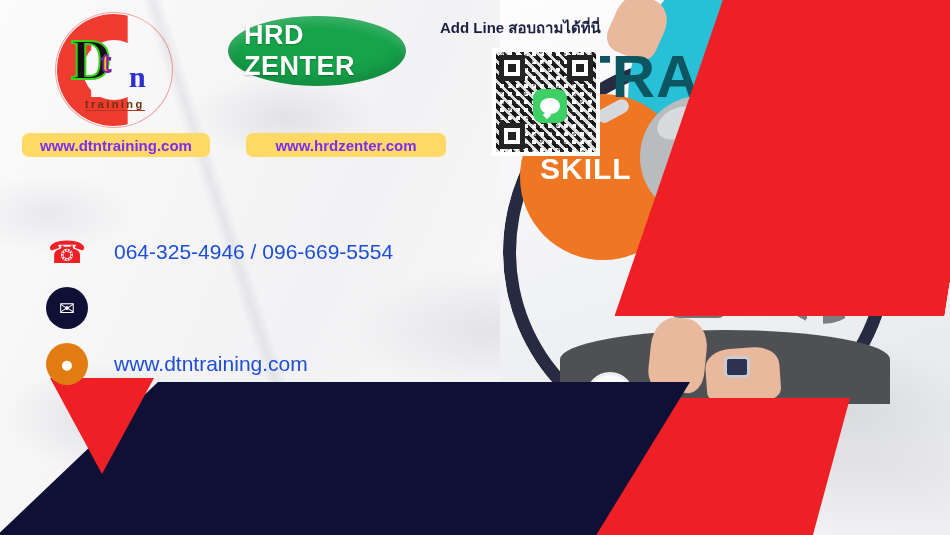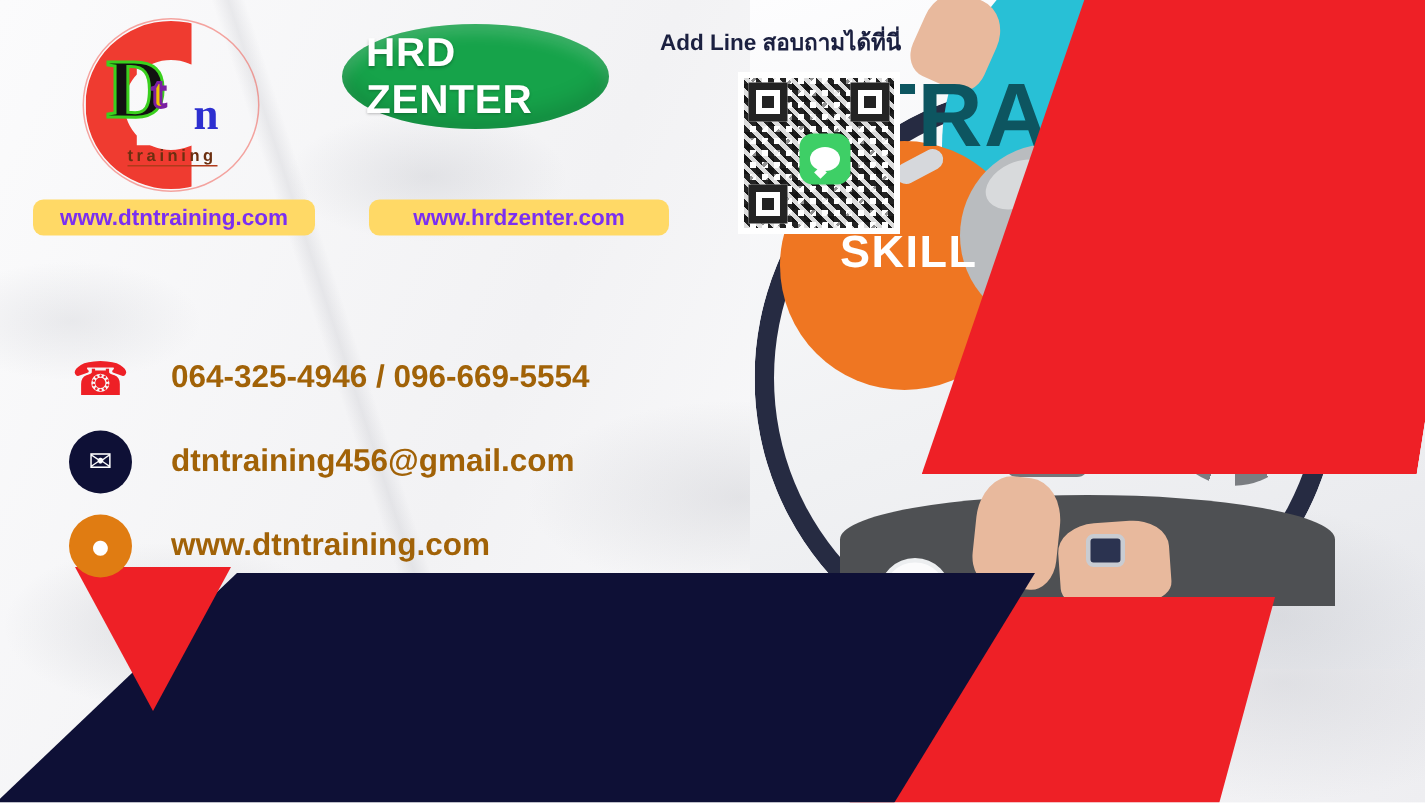--- a/index.html
+++ b/index.html
@@ -176,7 +176,7 @@
   .w-training{
     left:74px; top:42px; font-size:60px; color:#0d5560; letter-spacing:1px;
   }
-  .w-skill{ left:60px; top:152px; font-size:30px; }
+  .w-skill{ left:40px; top:152px; font-size:30px; }
   .w-develop{ left:278px; top:178px; font-size:27px; }
 
   

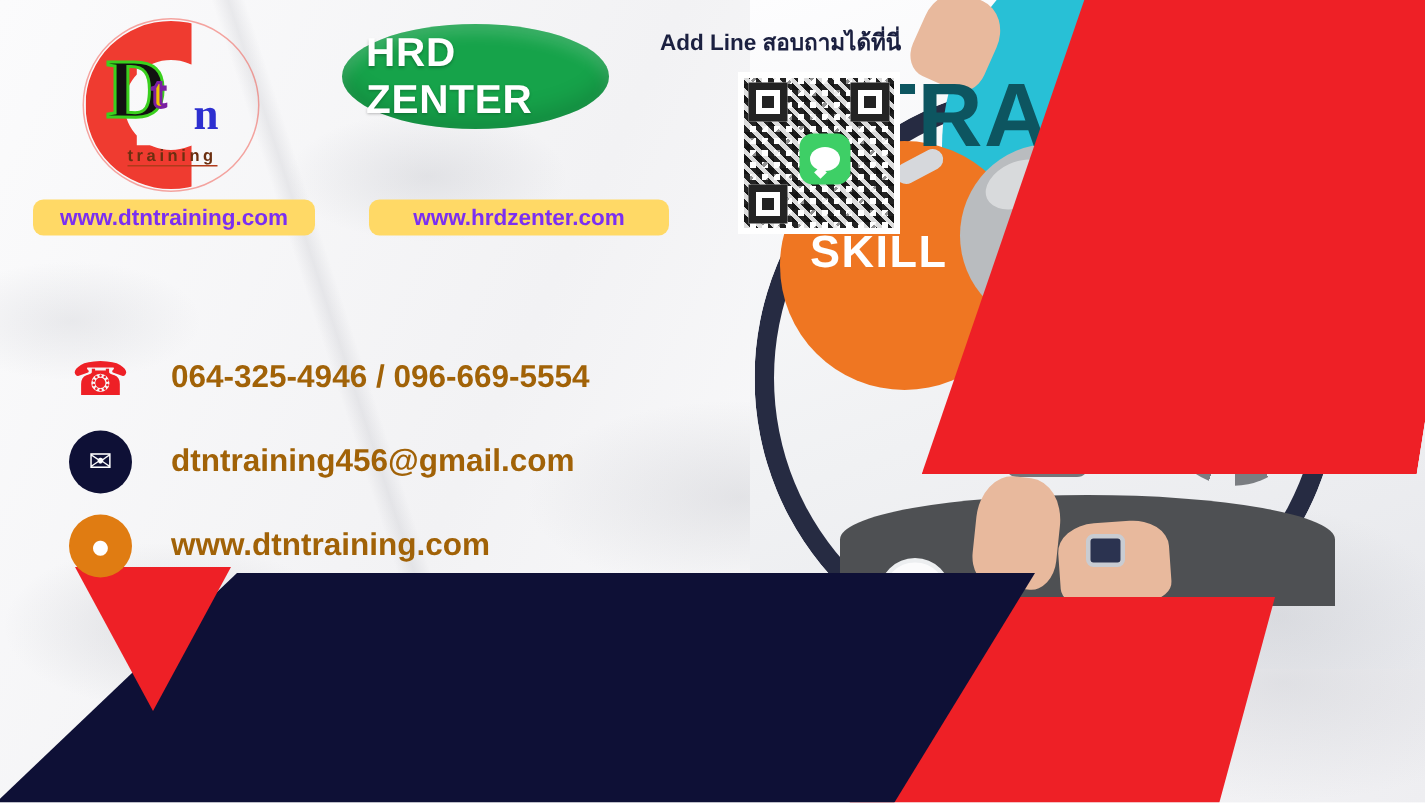--- a/index.html
+++ b/index.html
@@ -326,7 +326,7 @@
   .ic-mail{ background:#0e1036; color:#ffffff; font-size:19px; }
   .ic-pin { background:#e07c12; color:#ffffff; font-size:23px; }
   .ctext{
-    color:#a16207; font-weight:bold; font-size:21px;
+    color:#1d4ed8; font-weight:normal; font-size:21px;
     font-family:"Liberation Sans", sans-serif; white-space:nowrap;
   }
 </style>

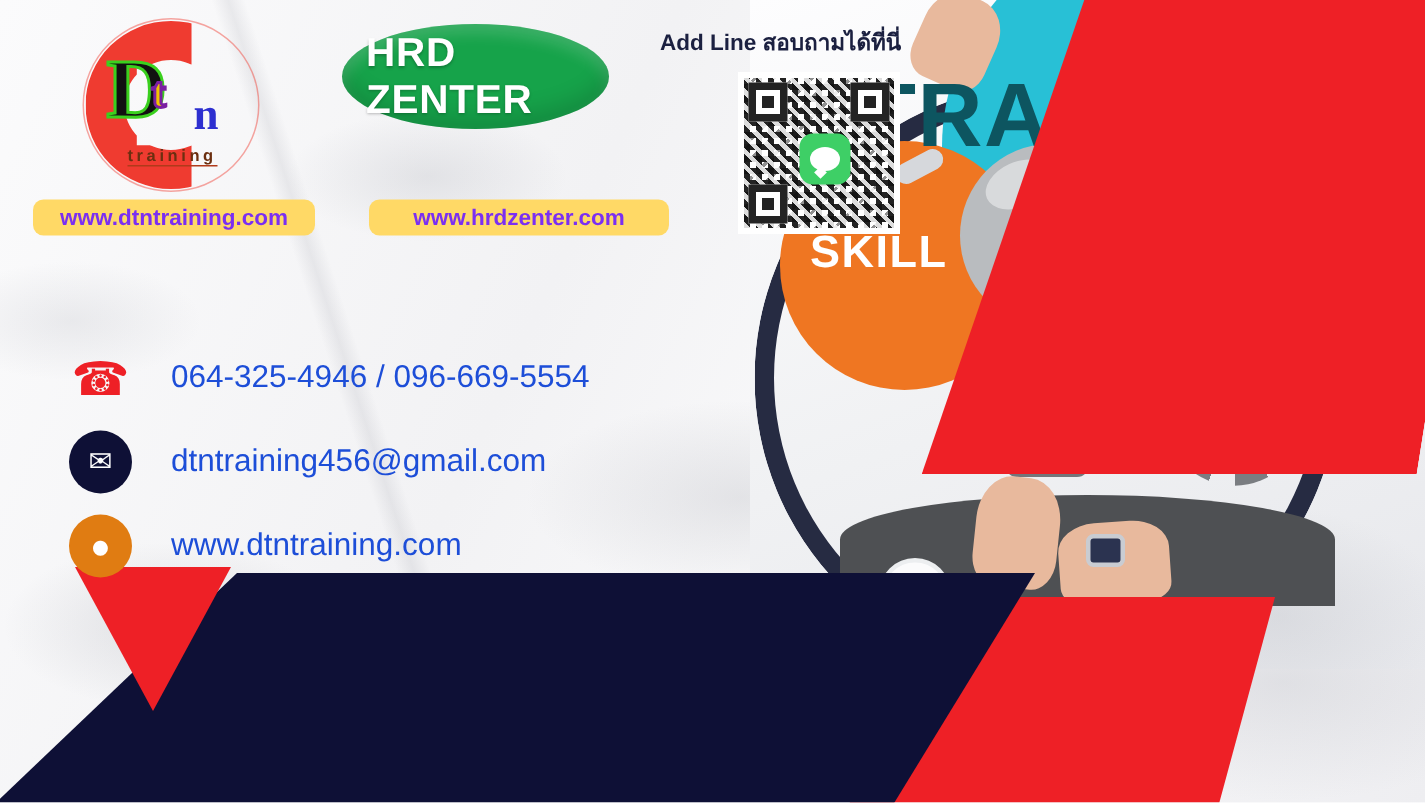--- a/index.html
+++ b/index.html
@@ -429,7 +429,6 @@
 
     <div class="crow">
       <div class="cicon ic-mail">✉</div>
-      <div class="ctext">dtntraining456@gmail.com</div>
     </div>
 
     <div class="crow">

